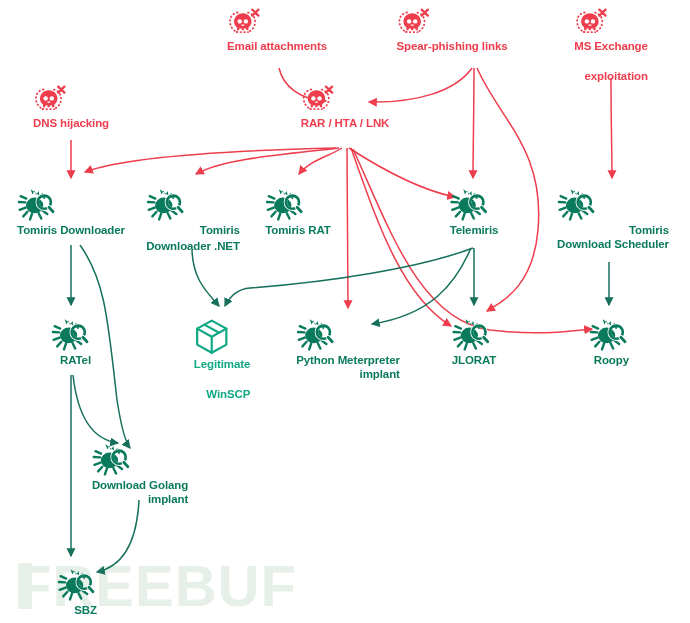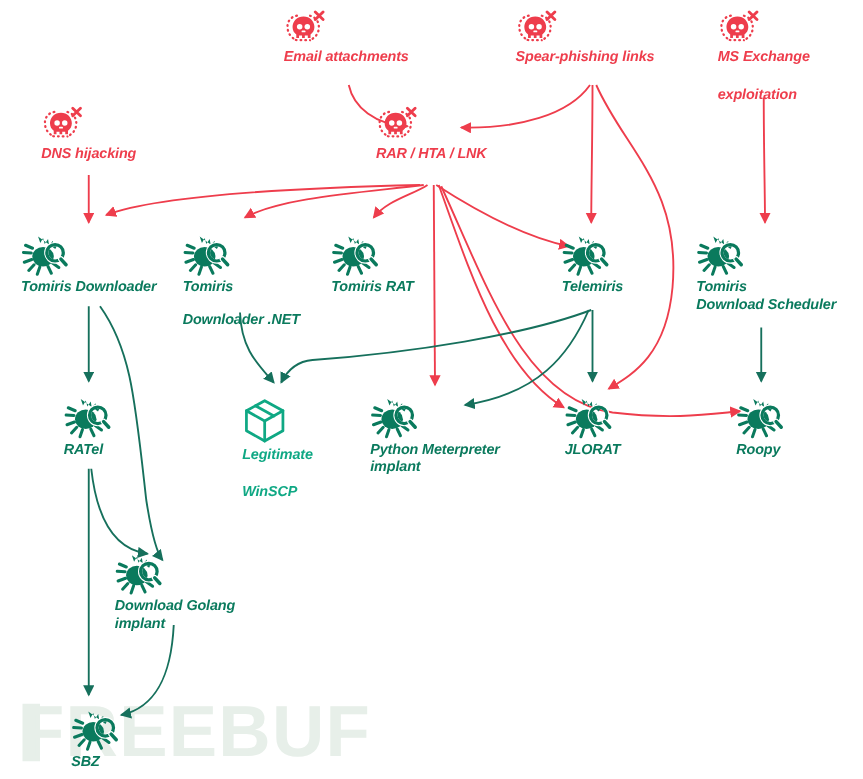--- a/index.html
+++ b/index.html
@@ -11,7 +11,7 @@
     position:relative;
   }
   #diagram{position:absolute;left:0;top:0;width:690px;height:623px;}
-  .node{position:absolute;transform:translate(-50%,0);text-align:left;white-space:nowrap;font-style:italic;}
+  .node{position:absolute;transform:translate(-50%,0);text-align:right;white-space:nowrap;}
   .node .glyph{display:block;margin:0 auto;}
   .node .label{
     display:block;

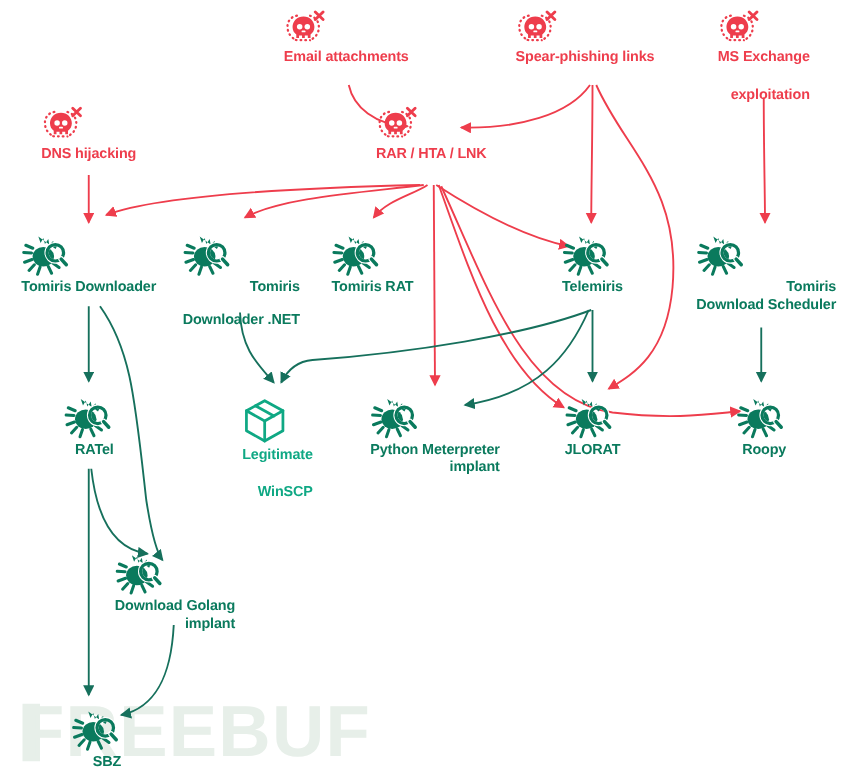--- a/index.html
+++ b/index.html
@@ -126,7 +126,7 @@
       </span>
       <span class="label">Email attachments</span>
     </div>
-    <div class="node threat" style="left: 468px; top: 8px;">
+    <div class="node threat" style="left: 452px; top: 8px;">
       <span class="glyph">
         <svg width="34" height="30" viewBox="0 0 34 30" aria-hidden="true">
           <g stroke="#ee3d4c" stroke-width="1.8" stroke-linecap="round" fill="none" stroke-dasharray="0.6 3.2">

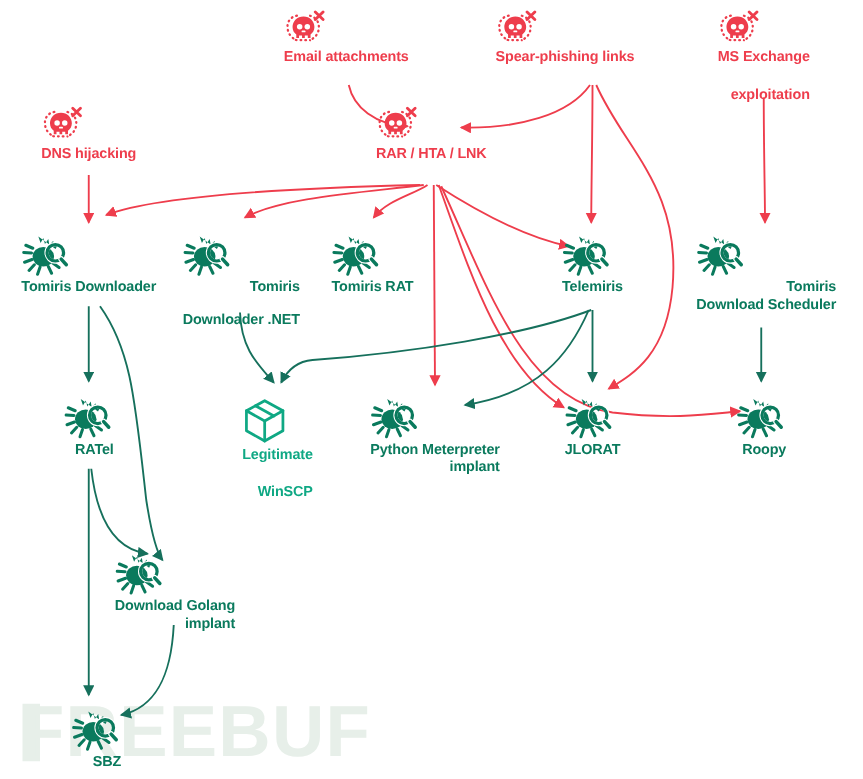--- a/index.html
+++ b/index.html
@@ -226,7 +226,7 @@
         </svg>
       </span>
       <span class="label">Tomiris</span>
-      <span class="label" style="margin-top: 12px;">Downloader .NET</span>
+      <span class="label" style="margin-top: 2px;">Downloader .NET</span>
     </div>
     <div class="node mal" style="left: 298px; top: 188px;">
       <span class="glyph">

